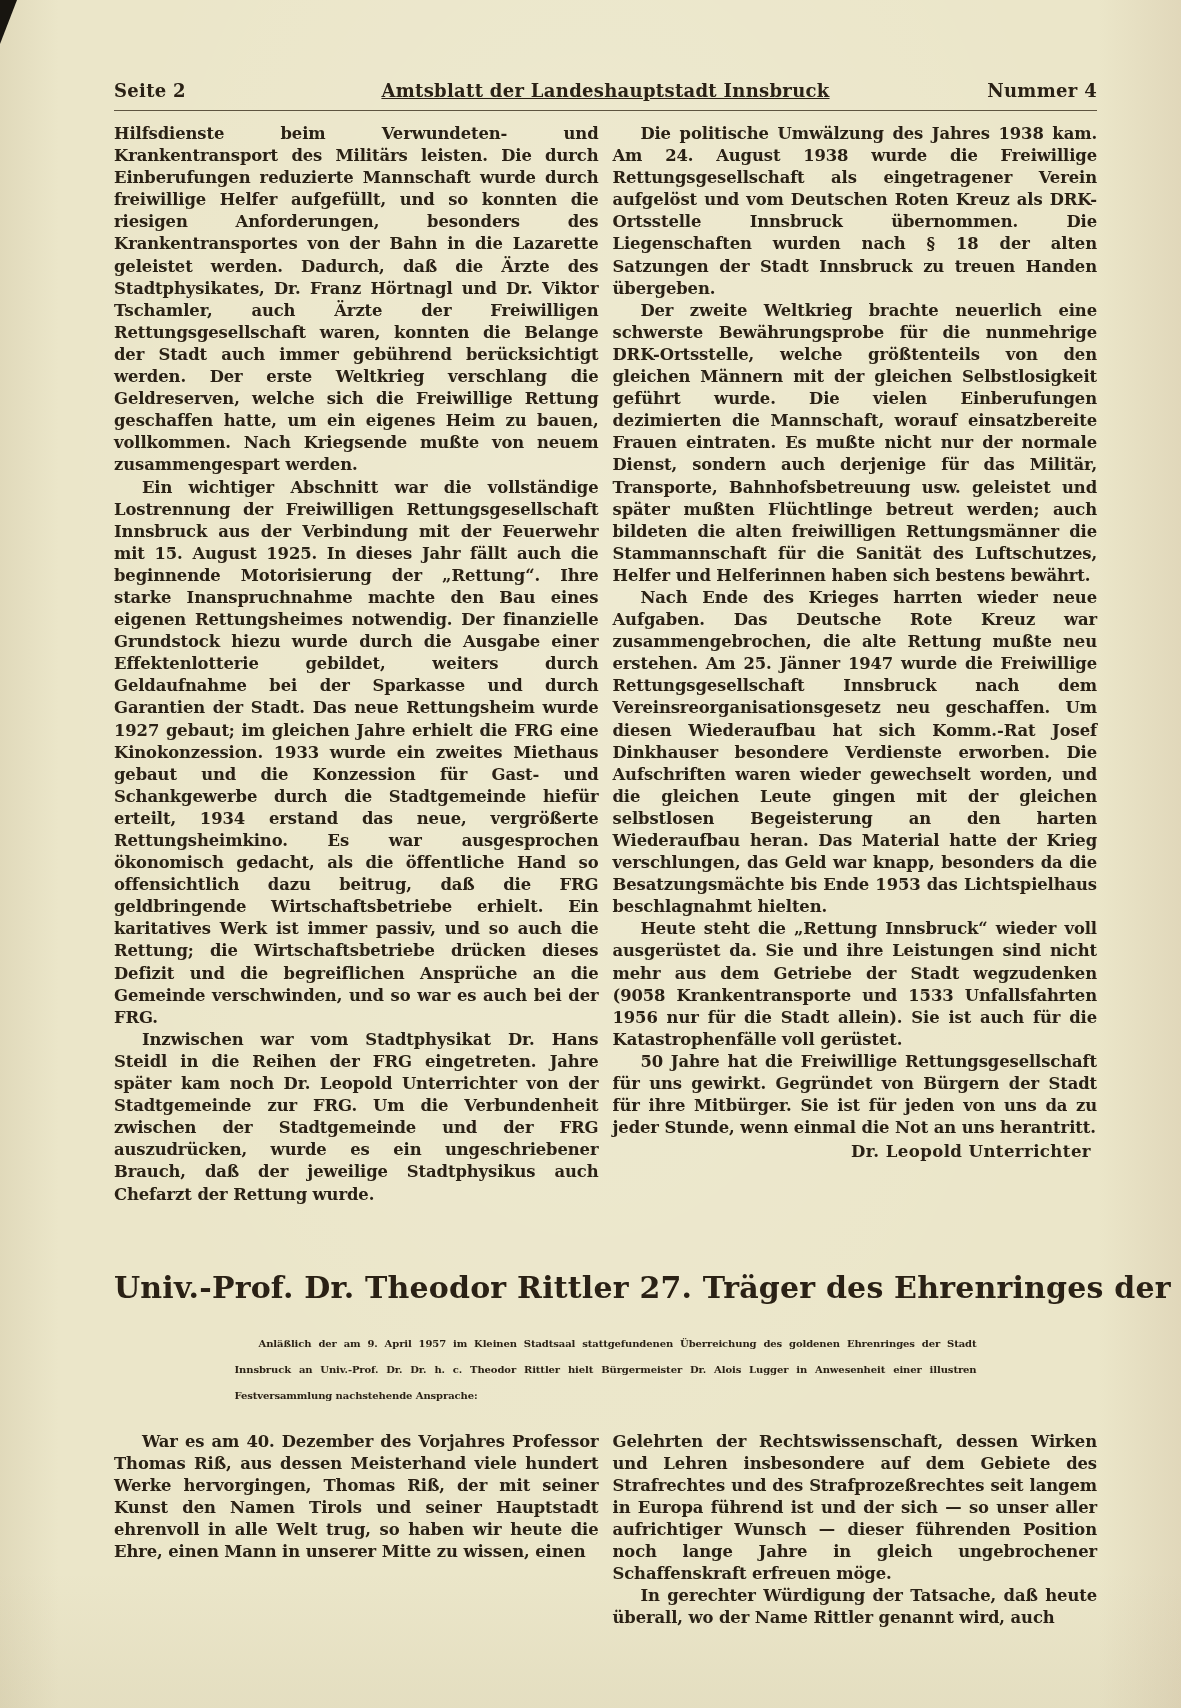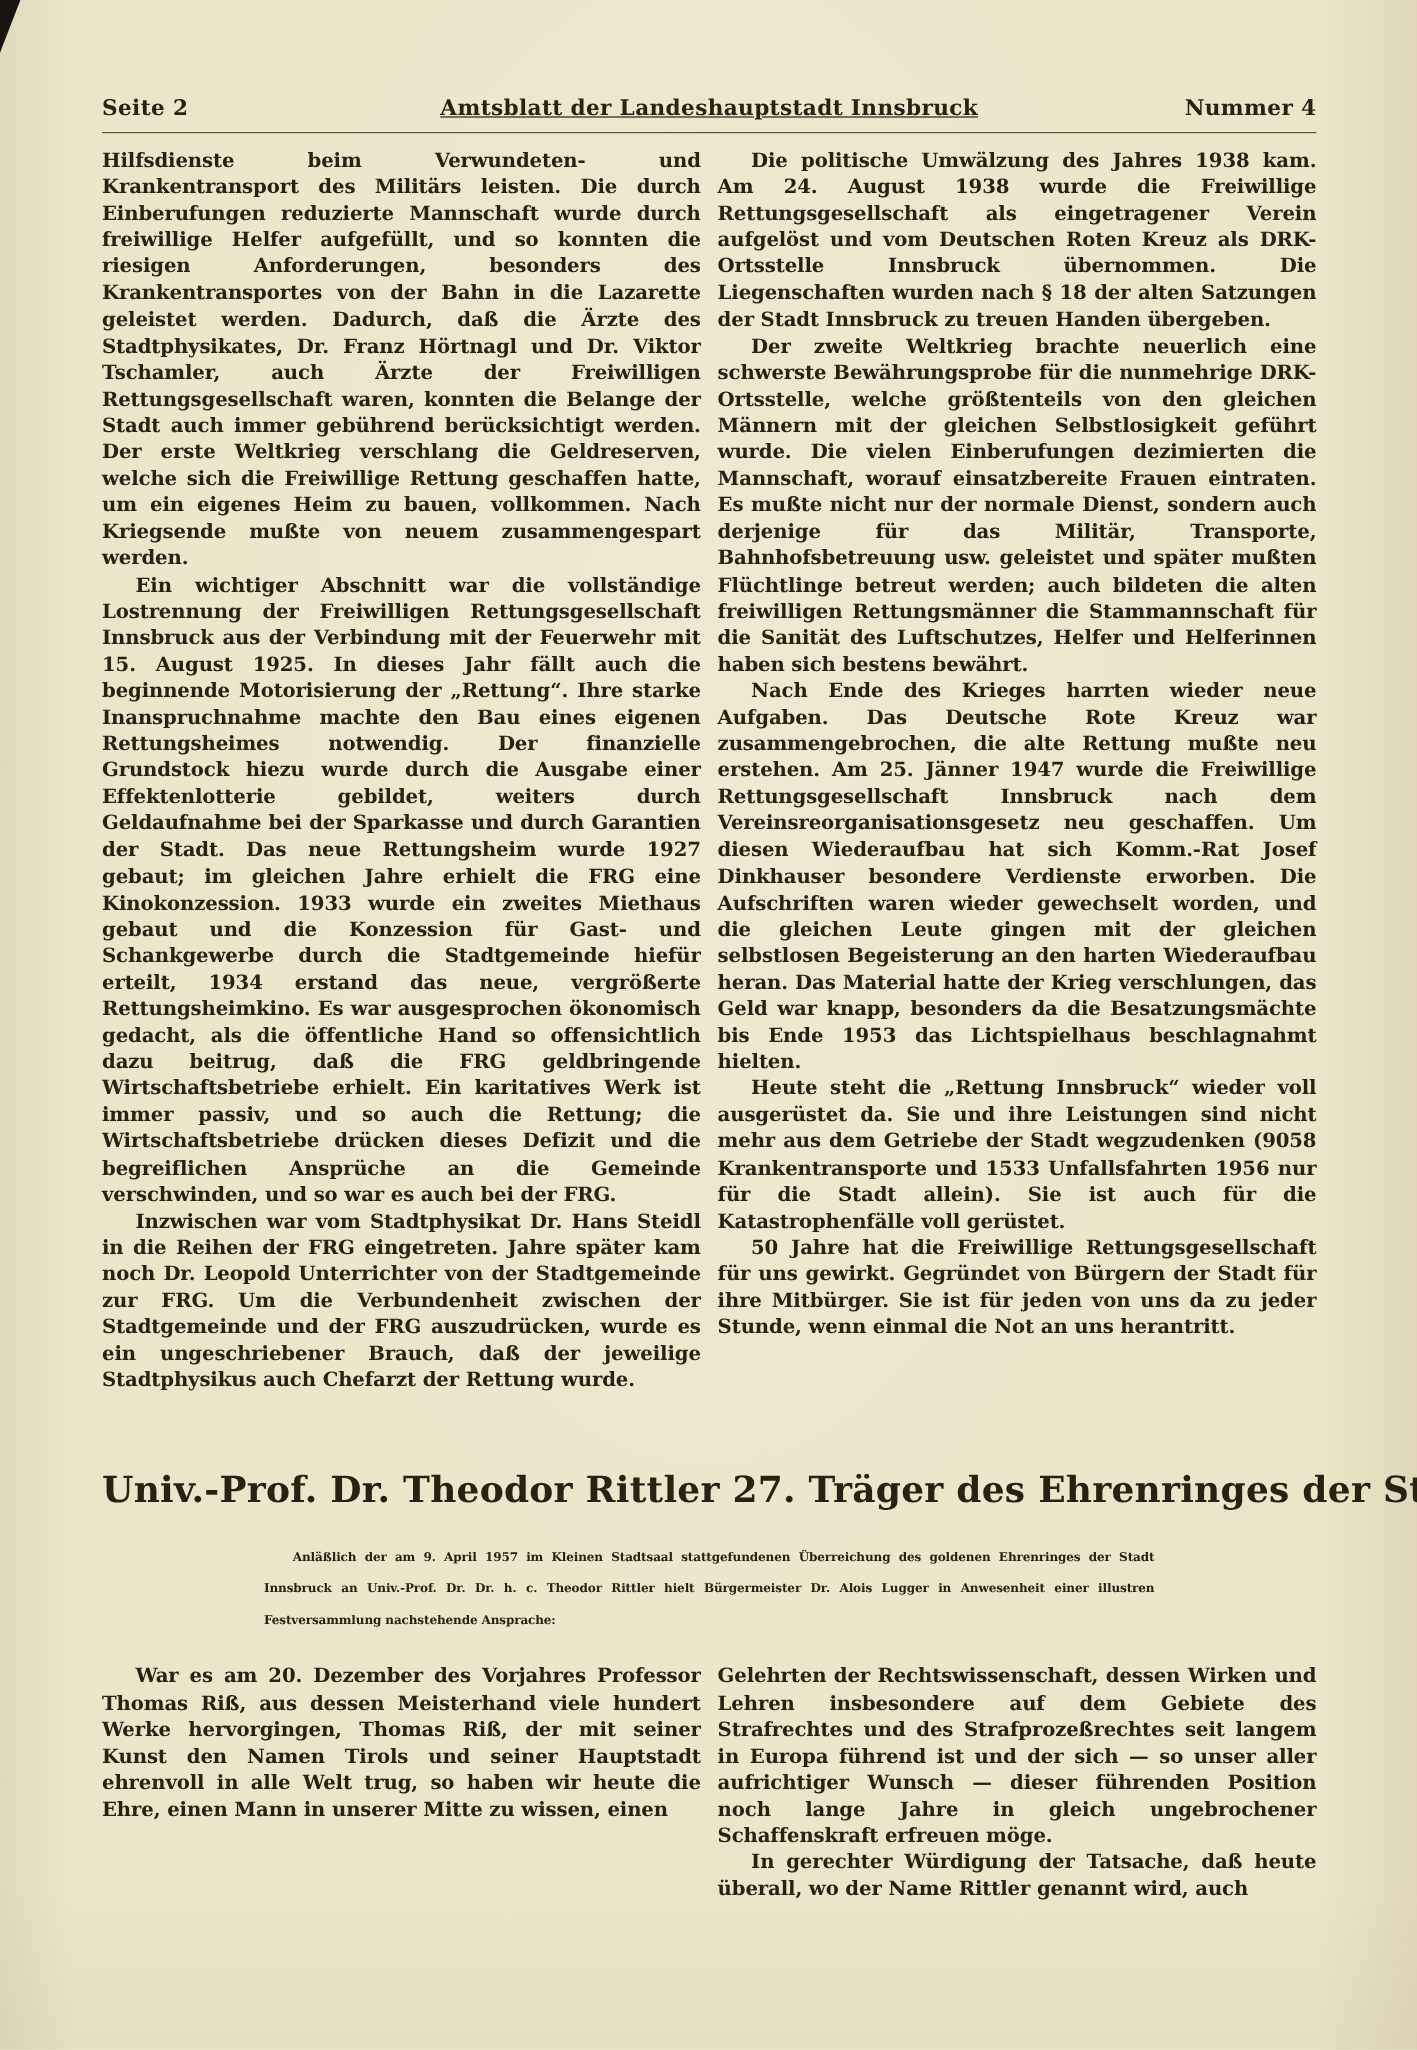--- a/index.html
+++ b/index.html
@@ -14,7 +14,7 @@
     position:relative;
     width:1181px;height:1708px;
     box-sizing:border-box;
-    padding:80px 84px 0 85px;
+    padding:80px 84px 0 114px;
     background:
       radial-gradient(ellipse at 50% 35%, rgba(255,255,255,0.16), rgba(255,255,255,0) 65%),
       linear-gradient(90deg, rgba(130,105,60,0.10), rgba(0,0,0,0) 5%, rgba(0,0,0,0) 93%, rgba(150,110,80,0.12)),

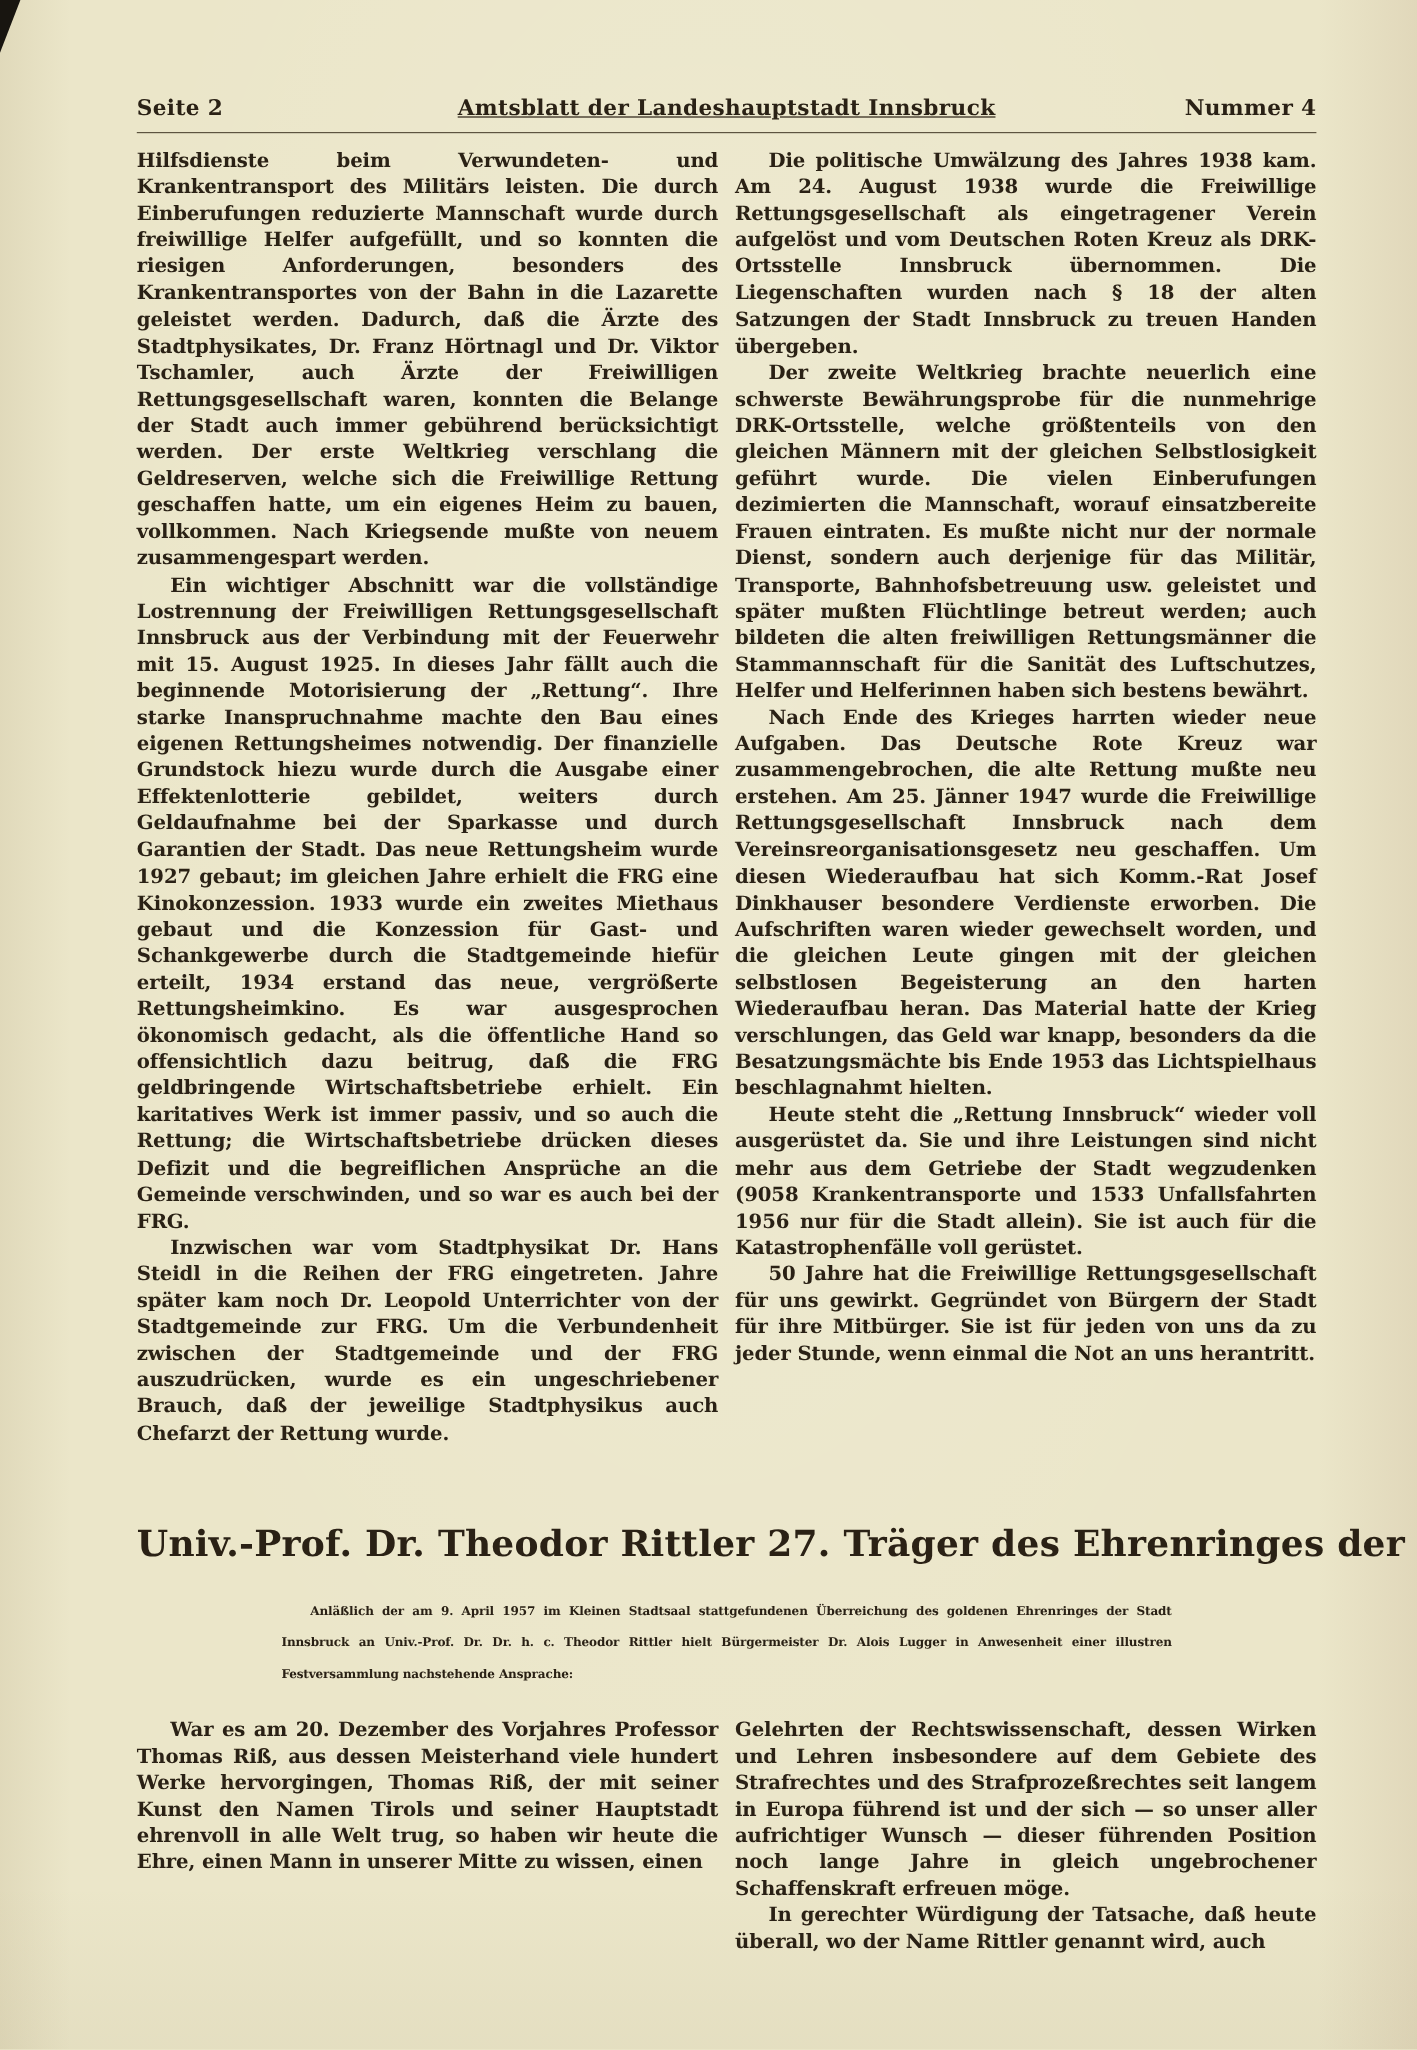--- a/index.html
+++ b/index.html
@@ -110,6 +110,7 @@
       <p>Nach Ende des Krieges harrten wieder neue Aufgaben. Das Deutsche Rote Kreuz war zusammengebrochen, die alte Rettung mußte neu erstehen. Am 25. Jänner 1947 wurde die Freiwillige Rettungsgesellschaft Innsbruck nach dem Vereinsreorganisationsgesetz neu geschaffen. Um diesen Wiederaufbau hat sich Komm.-Rat Josef Dinkhauser besondere Verdienste erworben. Die Aufschriften waren wieder gewechselt worden, und die gleichen Leute gingen mit der gleichen selbstlosen Begeisterung an den harten Wiederaufbau heran. Das Material hatte der Krieg verschlungen, das Geld war knapp, besonders da die Besatzungsmächte bis Ende 1953 das Lichtspielhaus beschlagnahmt hielten.</p>
       <p>Heute steht die „Rettung Innsbruck“ wieder voll ausgerüstet da. Sie und ihre Leistungen sind nicht mehr aus dem Getriebe der Stadt wegzudenken (9058 Krankentransporte und 1533 Unfallsfahrten 1956 nur für die Stadt allein). Sie ist auch für die Katastrophenfälle voll gerüstet.</p>
       <p>50 Jahre hat die Freiwillige Rettungsgesellschaft für uns gewirkt. Gegründet von Bürgern der Stadt für ihre Mitbürger. Sie ist für jeden von uns da zu jeder Stunde, wenn einmal die Not an uns herantritt.</p>
+      <div class="signature">Dr. Leopold Unterrichter</div>
     </div>
   </section>
 

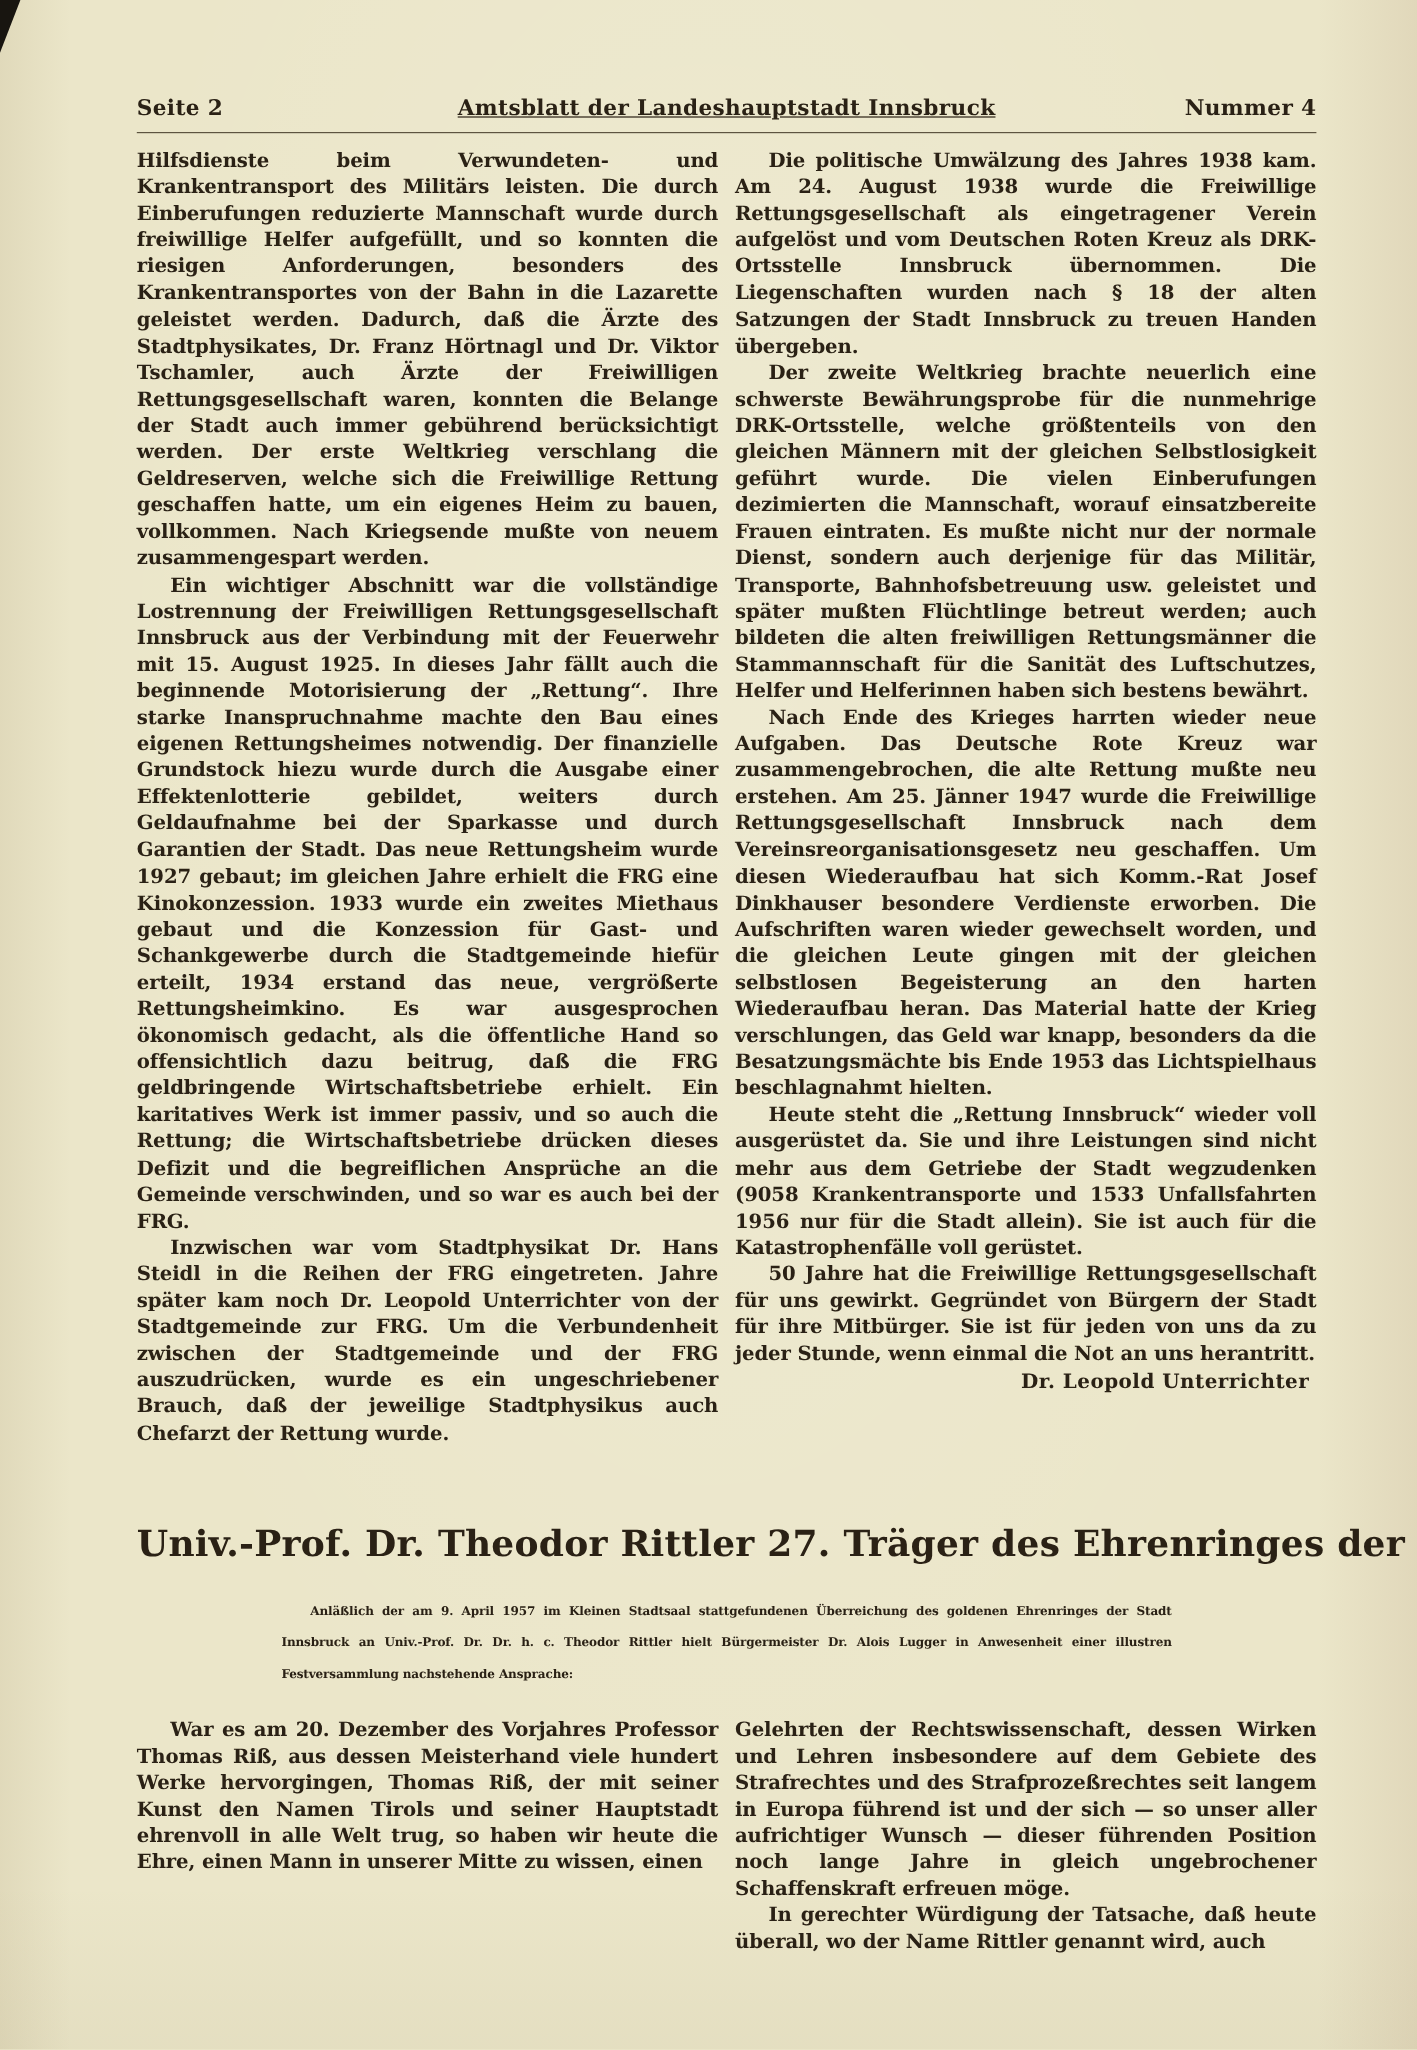--- a/index.html
+++ b/index.html
@@ -120,7 +120,7 @@
 
   <section class="two-col body-text second-cols">
     <div class="col">
-      <p>War es am 20. Dezember des Vorjahres Professor Thomas Riß, aus dessen Meisterhand viele hundert Werke hervorgingen, Thomas Riß, der mit seiner Kunst den Namen Tirols und seiner Hauptstadt ehrenvoll in alle Welt trug, so haben wir heute die Ehre, einen Mann in unserer Mitte zu wissen, einen</p>
+      <p>War es am 40. Dezember des Vorjahres Professor Thomas Riß, aus dessen Meisterhand viele hundert Werke hervorgingen, Thomas Riß, der mit seiner Kunst den Namen Tirols und seiner Hauptstadt ehrenvoll in alle Welt trug, so haben wir heute die Ehre, einen Mann in unserer Mitte zu wissen, einen</p>
     </div>
     <div class="col">
       <p class="noindent">Gelehrten der Rechtswissenschaft, dessen Wirken und Lehren insbesondere auf dem Gebiete des Strafrechtes und des Strafprozeßrechtes seit langem in Europa führend ist und der sich — so unser aller aufrichtiger Wunsch — dieser führenden Position noch lange Jahre in gleich ungebrochener Schaffenskraft erfreuen möge.</p>

